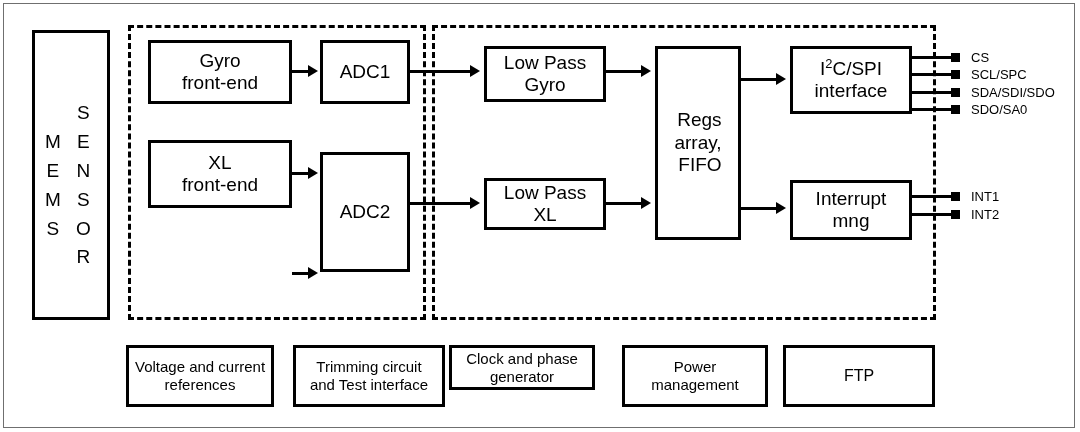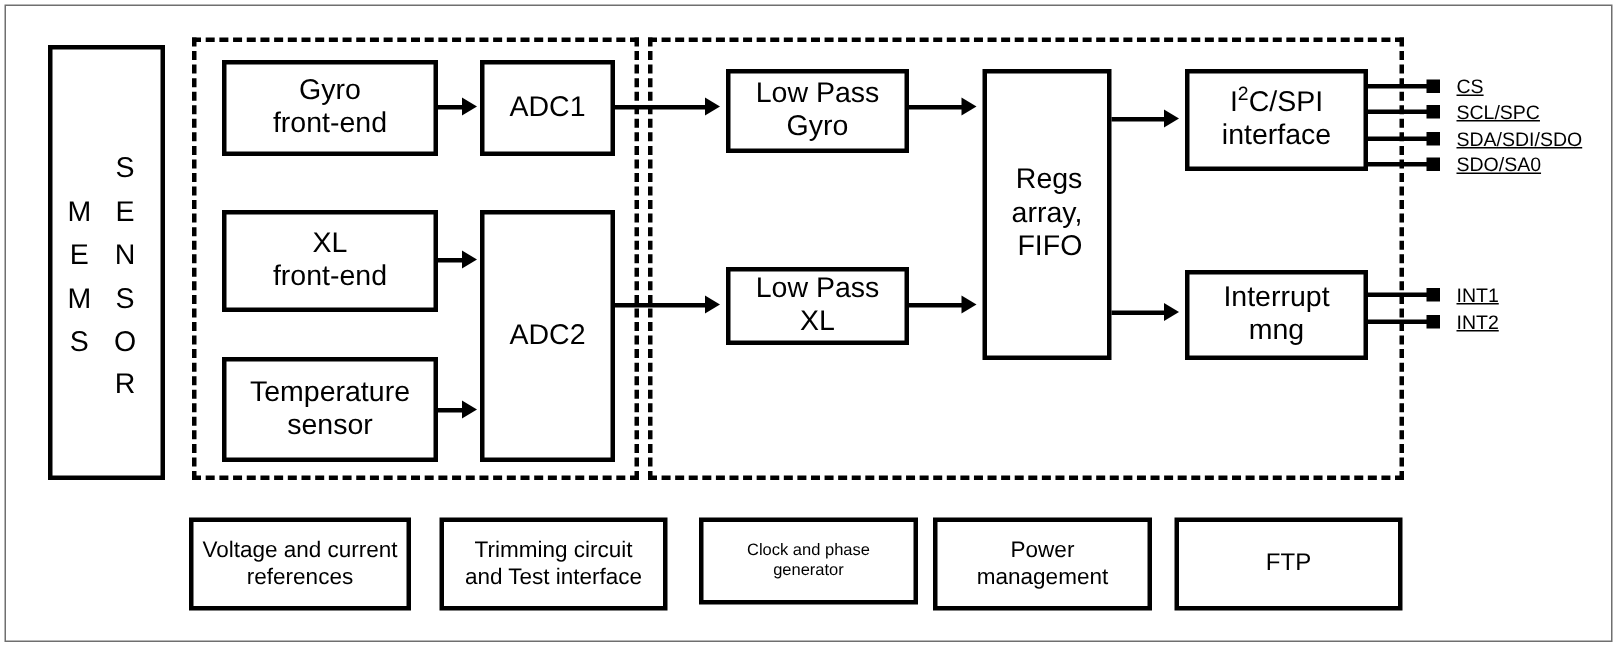--- a/index.html
+++ b/index.html
@@ -98,7 +98,6 @@
     white-space: nowrap;
     color: #000000;
     line-height: 1;
-    text-decoration: underline;
   }
   .sup {
     font-size: 0.68em;

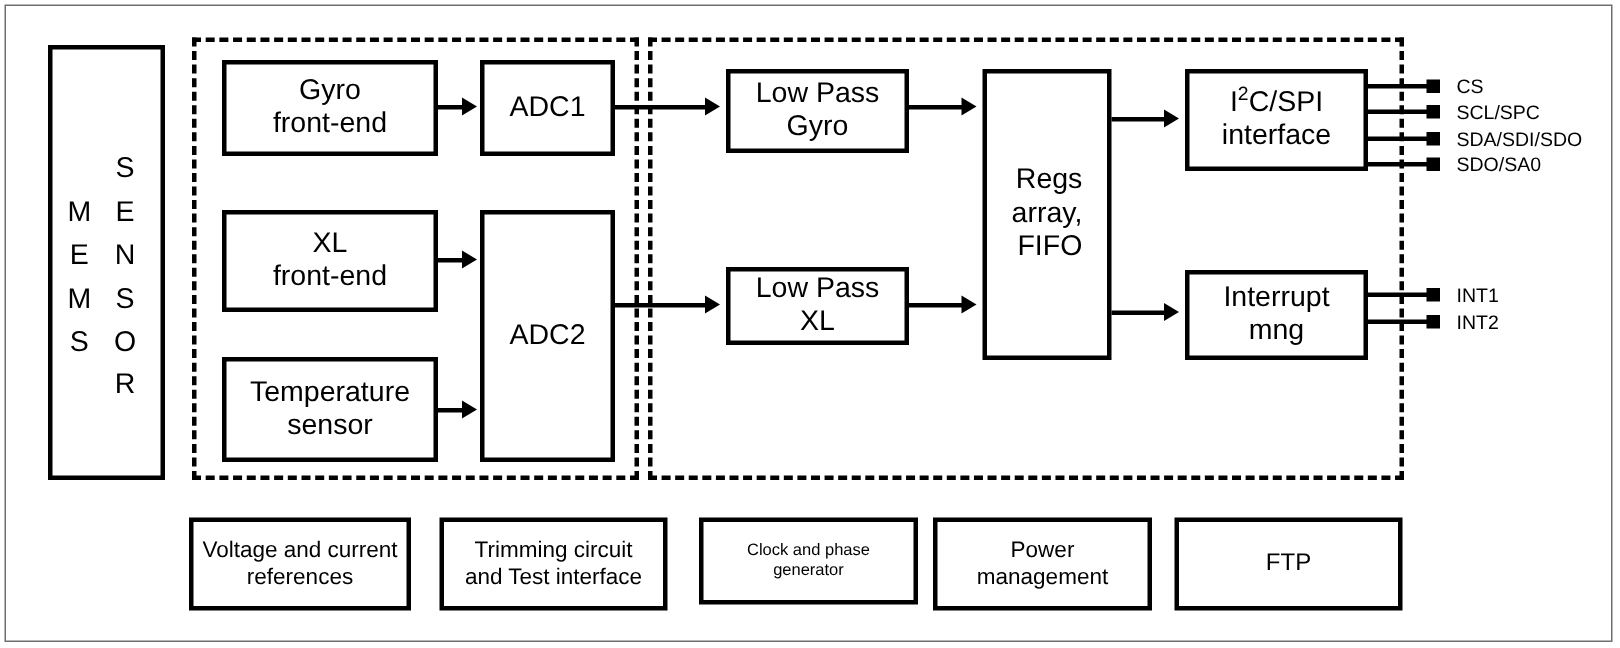--- a/index.html
+++ b/index.html
@@ -151,7 +151,7 @@
     <span class="lbl">ADC1</span>
   </div>
 
-  <div class="blk" style="left:320px; top:140px; width:90px; height:168px;">
+  <div class="blk" style="left:320px; top:152px; width:90px; height:120px;">
     <span class="lbl">ADC2</span>
   </div>
 

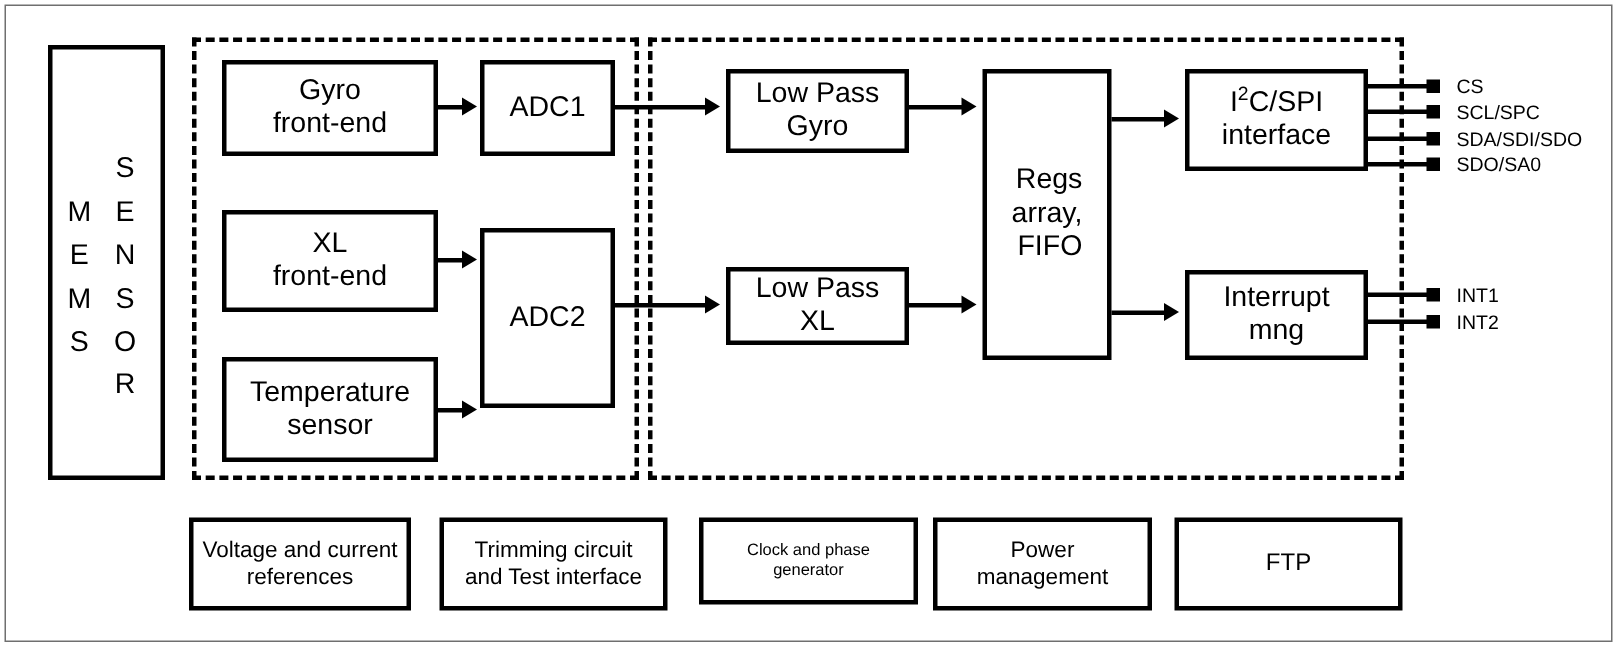--- a/index.html
+++ b/index.html
@@ -142,10 +142,6 @@
 front-end</span>
   </div>
 
-  <div class="blk" style="left:148px; top:238px; width:144px; height:70px;">
-    <span class="lbl">Temperature
-sensor</span>
-  </div>
 
   <div class="blk" style="left:320px; top:40px; width:90px; height:64px;">
     <span class="lbl">ADC1</span>

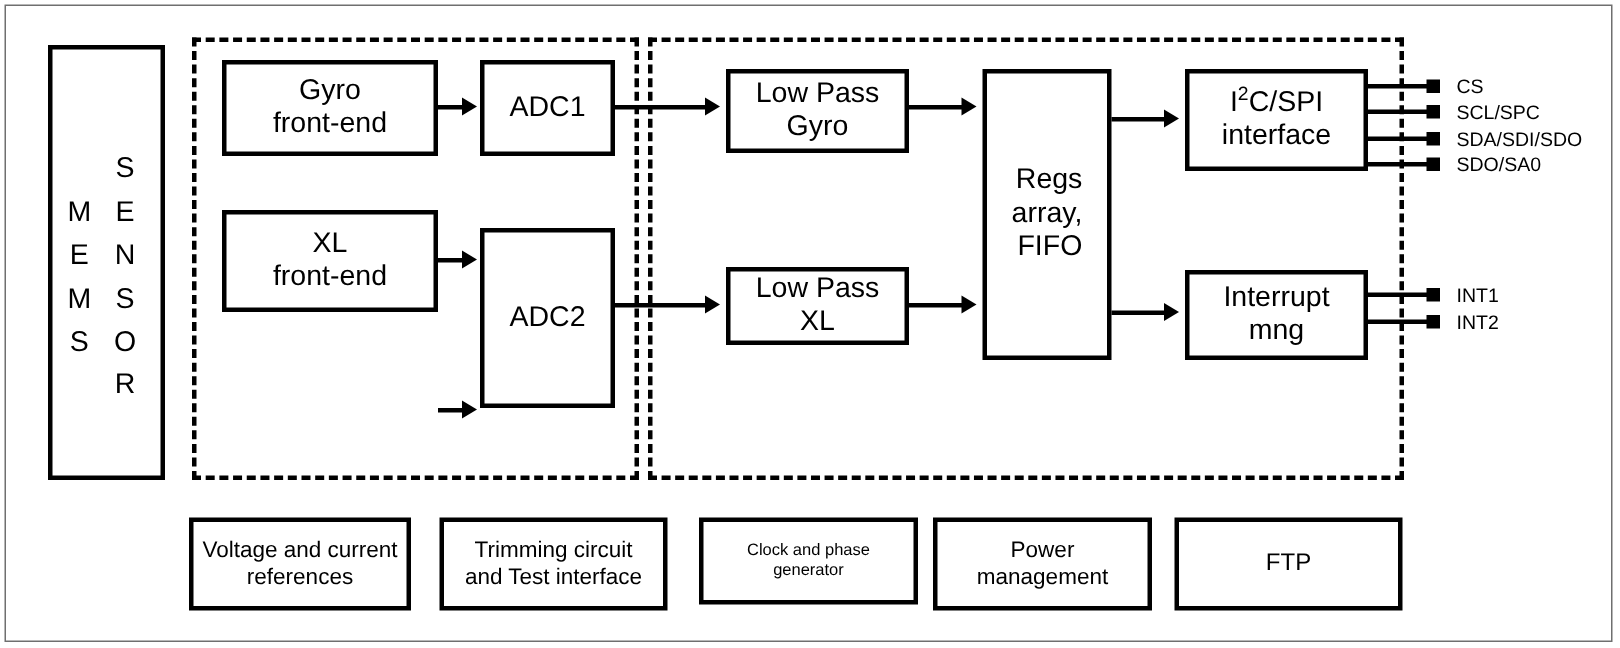--- a/index.html
+++ b/index.html
@@ -238,7 +238,7 @@
 and Test interface</span>
   </div>
 
-  <div class="blk" style="left:466px; top:345px; width:146px; height:58px; font-size:11px;">
+  <div class="blk" style="left:449px; top:345px; width:146px; height:45px; font-size:15px;">
     <span class="lbl">Clock and phase
 generator</span>
   </div>

